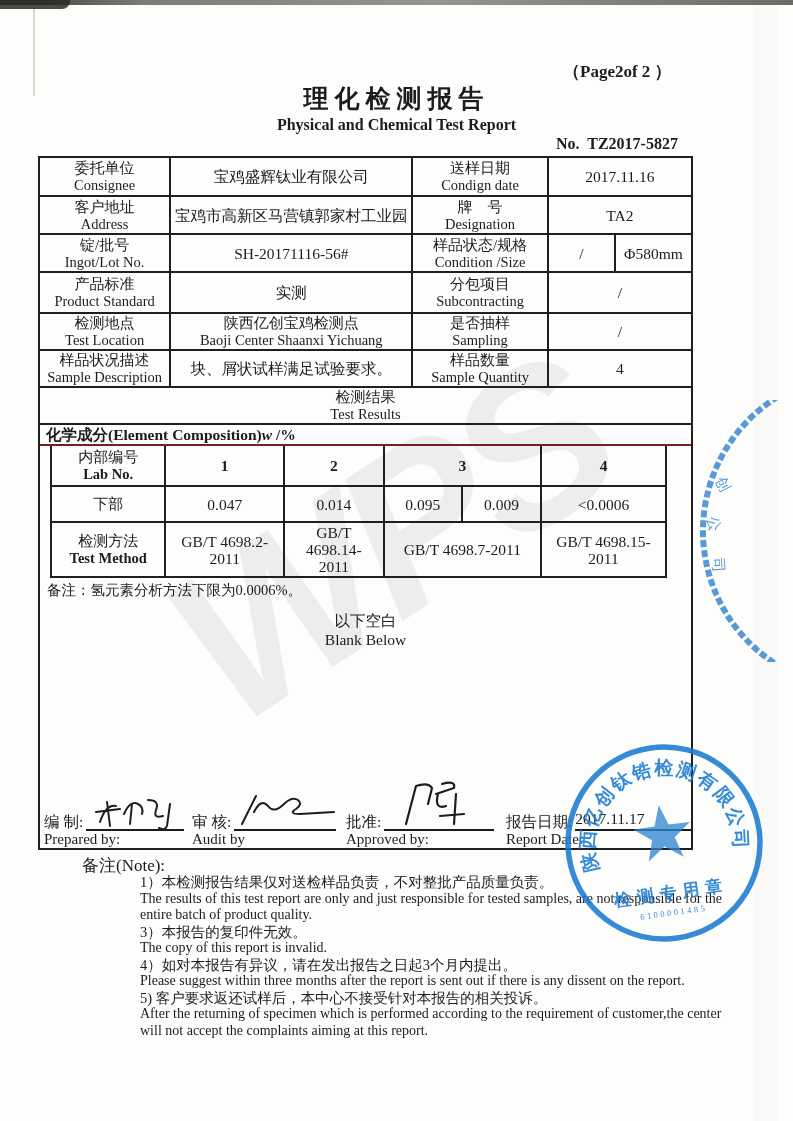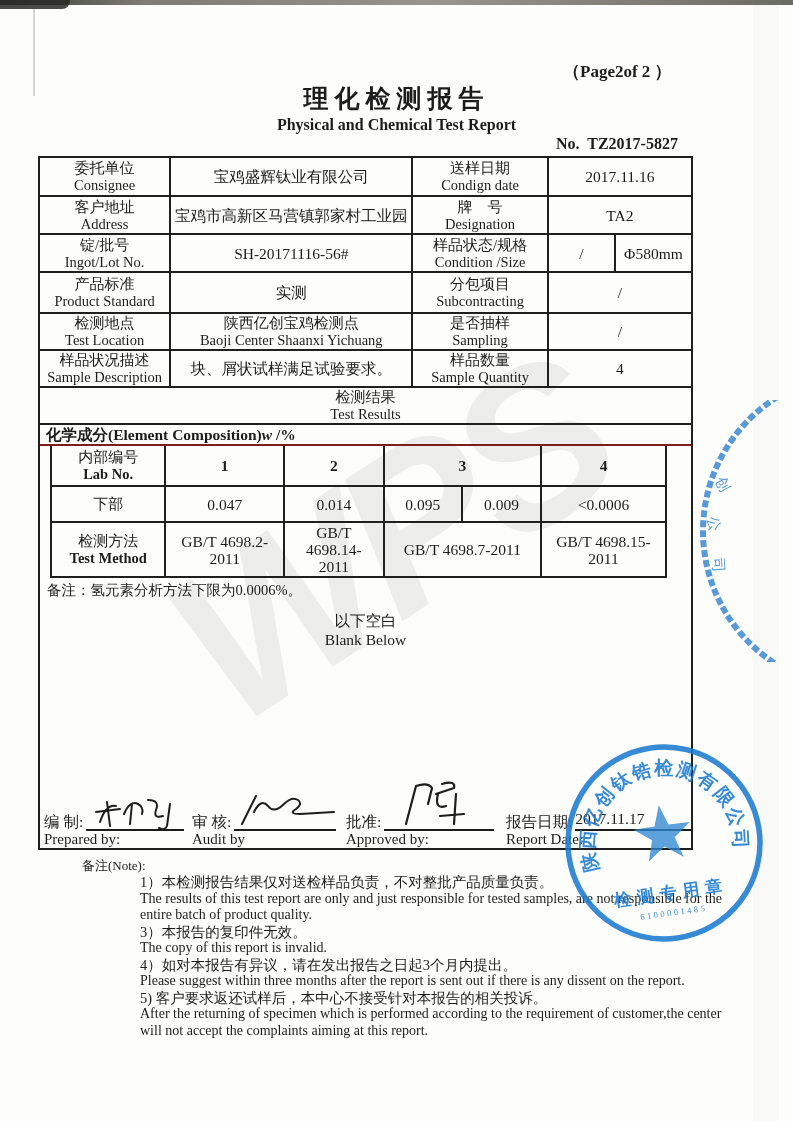--- a/index.html
+++ b/index.html
@@ -57,7 +57,7 @@
   .sig-date{font-size:15.5px;text-align:left;line-height:20px;}
   
   .notes{position:absolute;left:82px;top:857px;width:648px;z-index:2;}
-  .notes-title{font-size:13px;line-height:17px;}
+  .notes-title{font-size:17px;line-height:17px;}
   .note-item{padding-left:58px;}
   .note-cn{font-size:14.5px;line-height:16.5px;}
   .note-en{font-size:14px;line-height:16.5px;}

